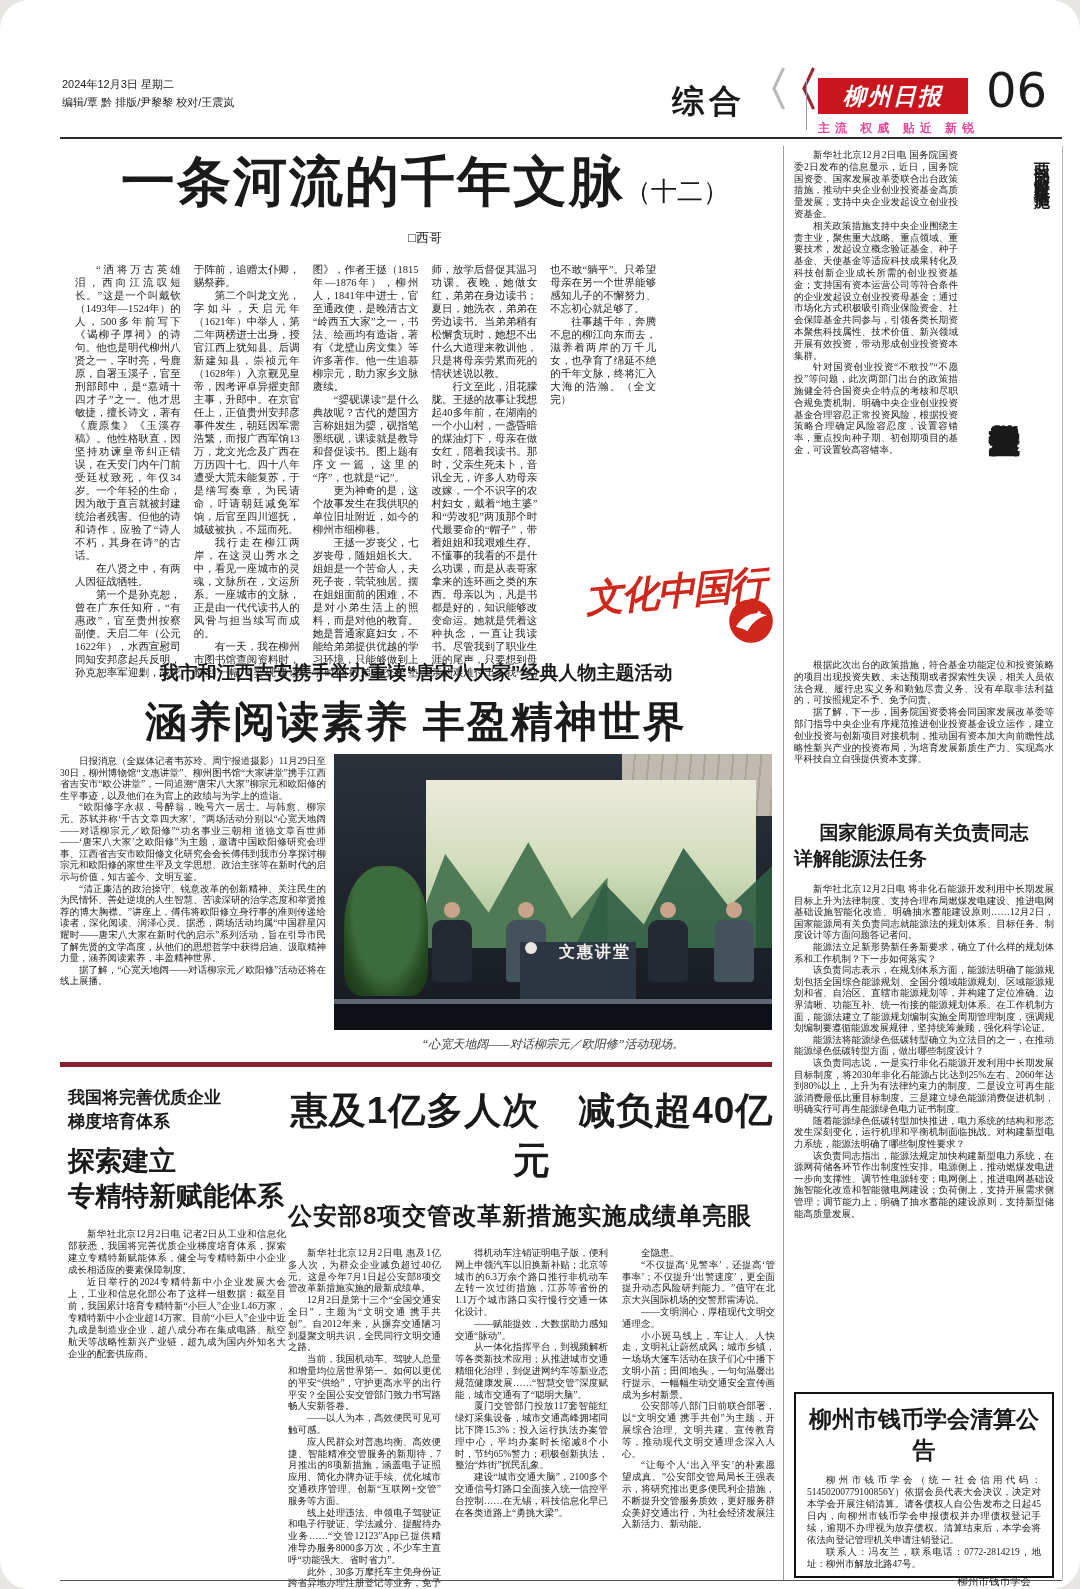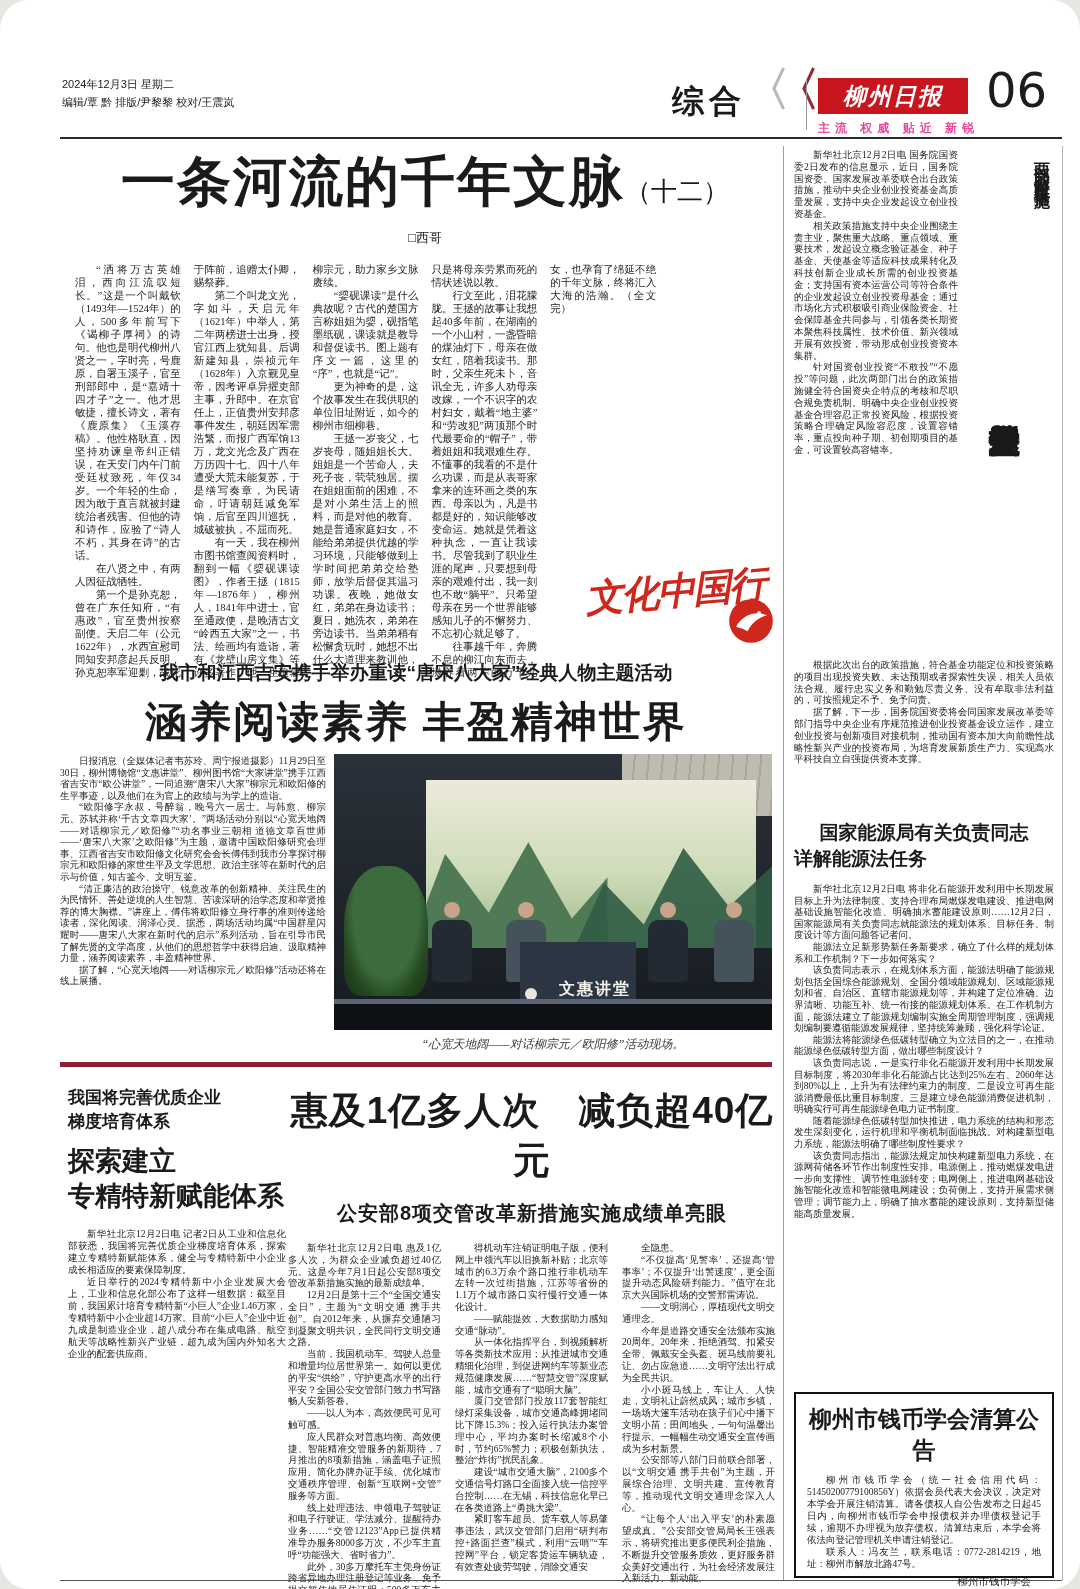--- a/index.html
+++ b/index.html
@@ -121,6 +121,7 @@
         <p class="para">在八贤之中，有两人因征战牺牲。</p>
         <p class="para">第一个是孙克恕，曾在广东任知府，“有惠政”，官至贵州按察副使。天启二年（公元1622年），水西宣慰司同知安邦彦起兵反明，孙克恕率军迎剿，战死于阵前，追赠太仆卿，赐祭葬。</p>
         <p class="para">第二个叫龙文光，字如斗，天启元年（1621年）中举人，第二年两榜进士出身，授官江西上犹知县。后调新建知县，崇祯元年（1628年）入京觐见皇帝，因考评卓异擢吏部主事，升郎中。在京官任上，正值贵州安邦彦事件发生，朝廷因军需浩繁，而报广西军饷13万，龙文光念及广西在万历四十七、四十八年遭受大荒未能复苏，于是缮写奏章，为民请命，吁请朝廷减免军饷，后官至四川巡抚，城破被执，不屈而死。</p>
+        <p class="para">我行走在柳江两岸，在这灵山秀水之中，看见一座城市的灵魂，文脉所在，文运所系。一座城市的文脉，正是由一代代读书人的风骨与担当续写而成的。</p>
         <p class="para">有一天，我在柳州市图书馆查阅资料时，翻到一幅《媭砚课读图》，作者王拯（1815年—1876年），柳州人，1841年中进士，官至通政使，是晚清古文“岭西五大家”之一，书法、绘画均有造诣，著有《龙壁山房文集》等许多著作。他一生追慕柳宗元，助力家乡文脉赓续。</p>
         <p class="para">“媭砚课读”是什么典故呢？古代的楚国方言称姐姐为媭，砚指笔墨纸砚，课读就是教导和督促读书。图上题有序文一篇，这里的“序”，也就是“记”。</p>
         <p class="para">更为神奇的是，这个故事发生在我供职的单位旧址附近，如今的柳州市细柳巷。</p>

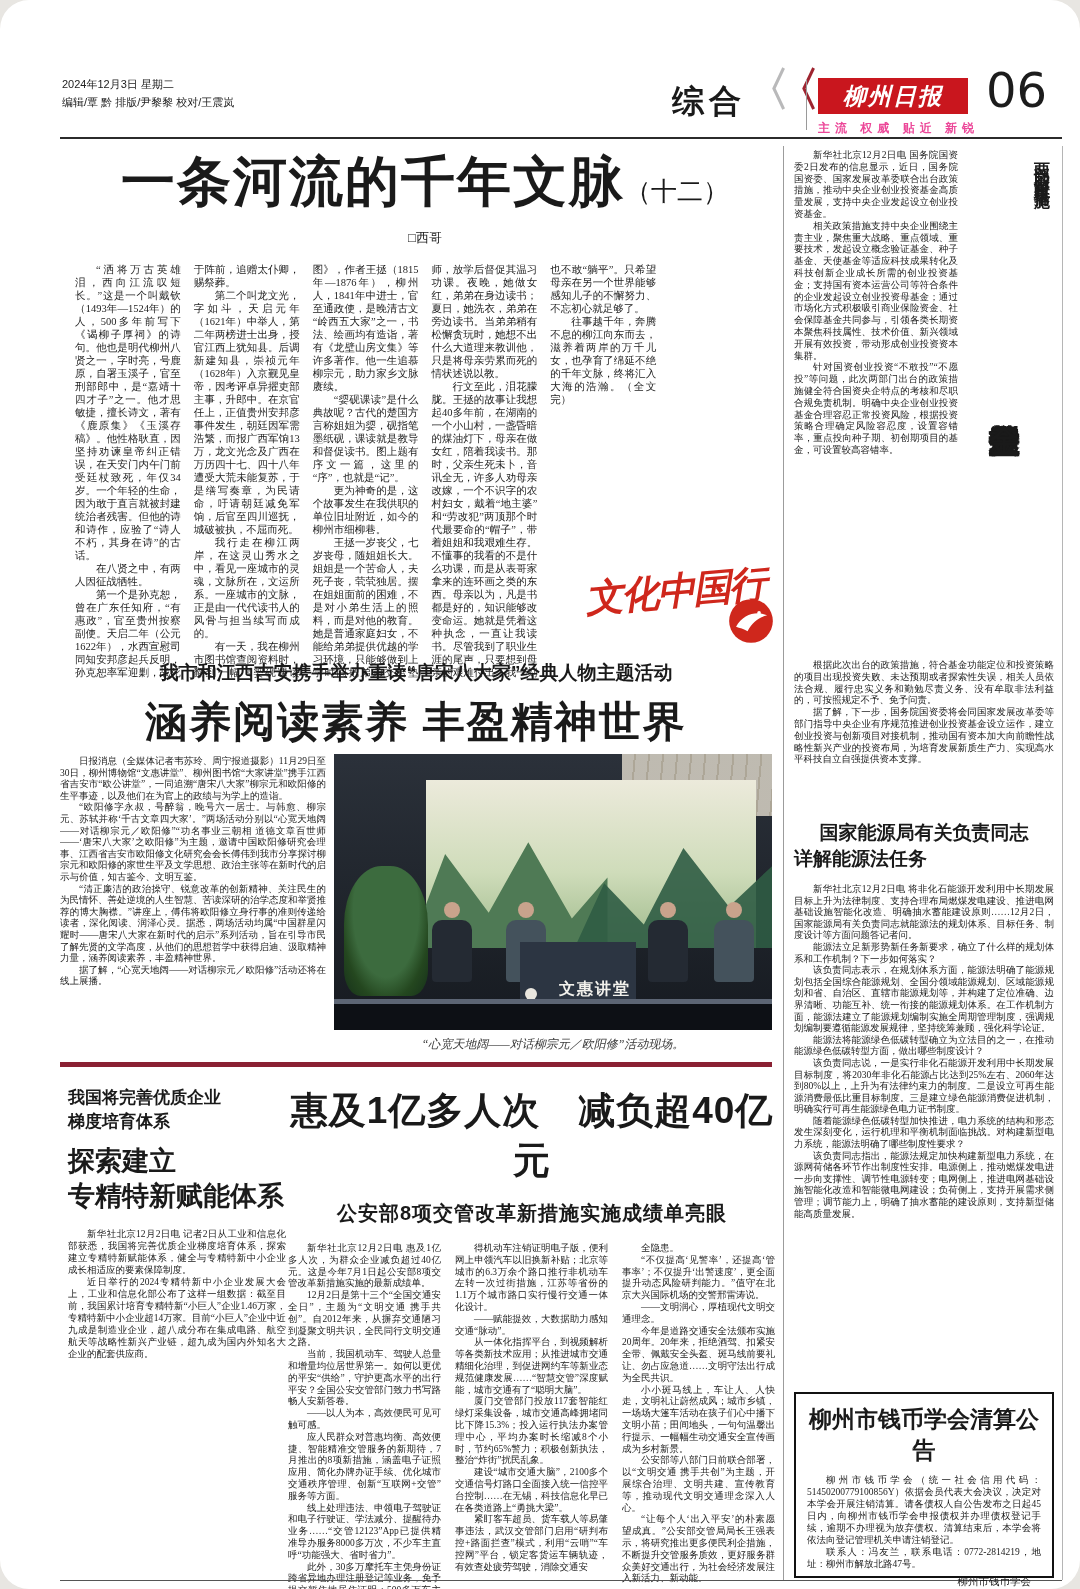--- a/index.html
+++ b/index.html
@@ -52,7 +52,7 @@
   .person .head { width:16px; height:16px; border-radius:50%; background:#c9a38c; margin:0 auto; }
   .person .body { width:40px; height:62px; border-radius:10px 10px 4px 4px; background:#242a33; margin:2px auto 0; }
   .person.alt .body { background:#44525c; }
-  .lectern { position:absolute; left:186px; bottom:30px; width:116px; height:58px; background:#2c3542; display:flex; align-items:flex-end; justify-content:center; gap:22px; }
+  .lectern { position:absolute; left:186px; bottom:30px; width:116px; height:58px; background:#2c3542; display:flex; align-items:flex-start; justify-content:center; gap:22px; }
   .lectern .mark { width:12px; height:12px; border-radius:50%; background:#e9e6df; }
   .lectern .sign { color:#f2f1ec; font-size:16px; font-weight:700; letter-spacing:2px; font-family:"Liberation Serif", serif; }
   .stage-front { position:absolute; left:0; bottom:0; width:100%; height:26px; background:#0d1015; }

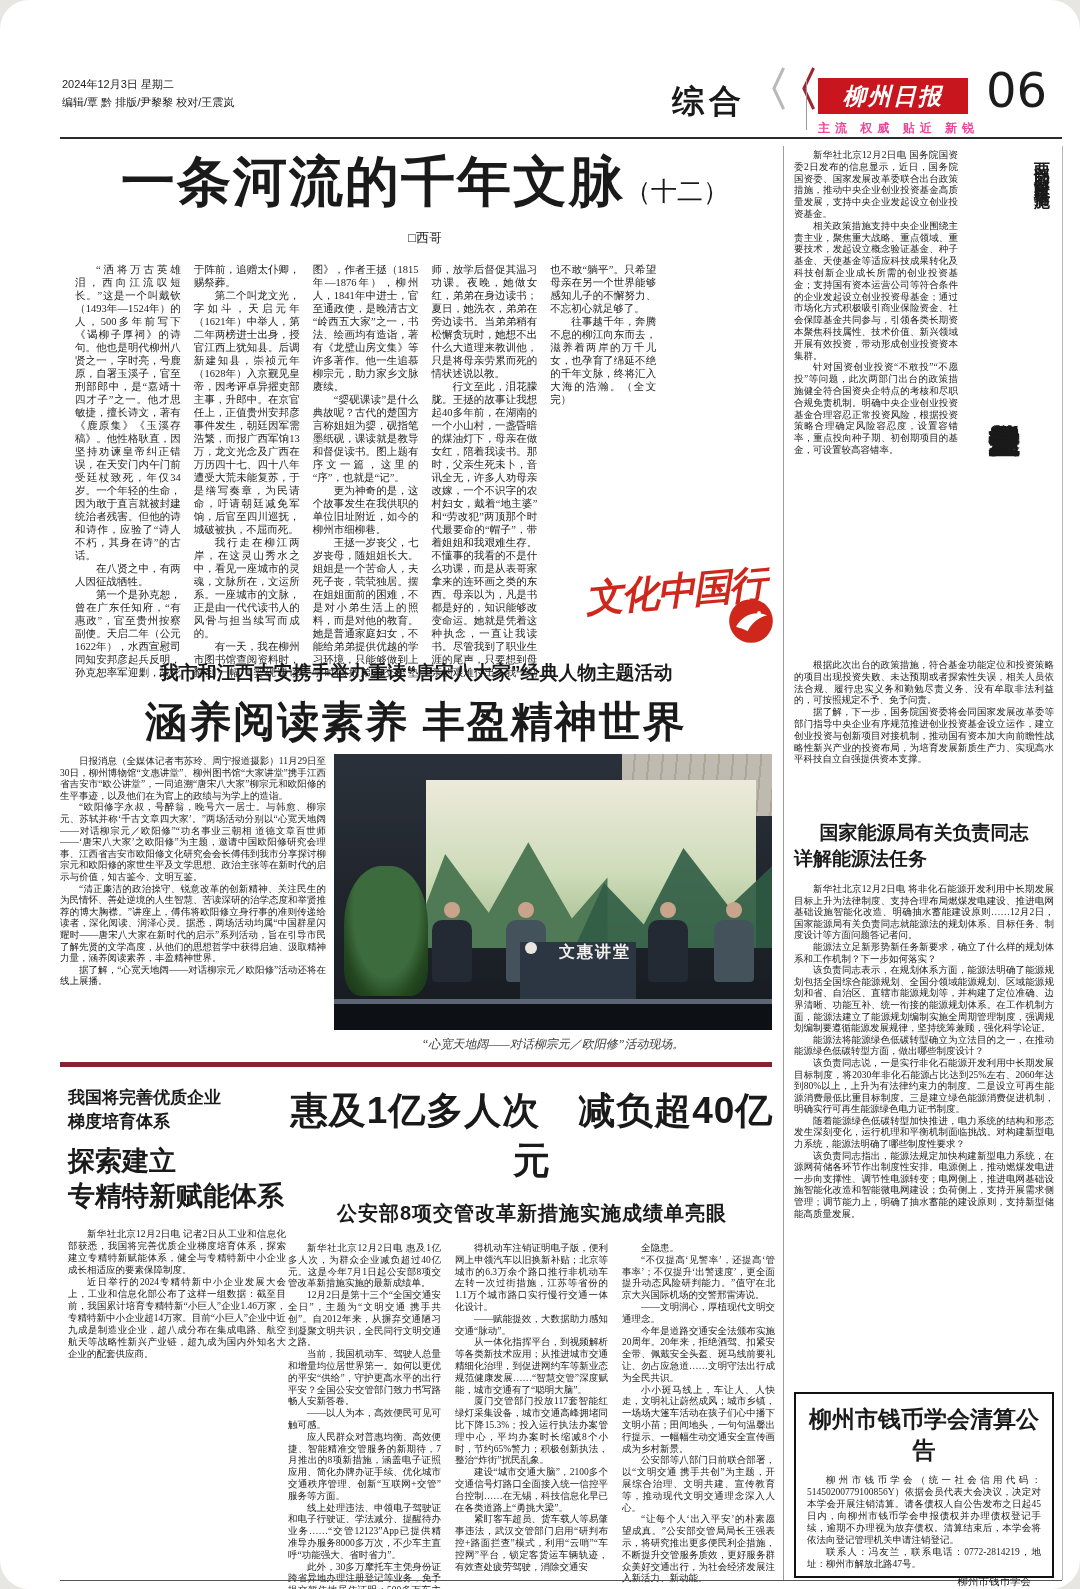--- a/index.html
+++ b/index.html
@@ -69,7 +69,7 @@
   
   .traffic { position:absolute; left:288px; top:1086px; width:488px; }
   .traffic-headline { text-align:center; font-size:37px; font-weight:900; letter-spacing:1px; font-family:"Liberation Sans", sans-serif; }
-  .traffic-subhead { text-align:center; font-size:20px; font-weight:700; margin-top:14px; letter-spacing:1px; font-family:"Liberation Sans", sans-serif; }
+  .traffic-subhead { text-align:left; font-size:24px; font-weight:700; margin-top:14px; letter-spacing:1px; font-family:"Liberation Sans", sans-serif; }
   .traffic-cols { display:flex; gap:14px; margin-top:16px; }
   .traffic-col { width:153px; height:384px; overflow:hidden; font-size:9.5px; line-height:11.8px; }
 

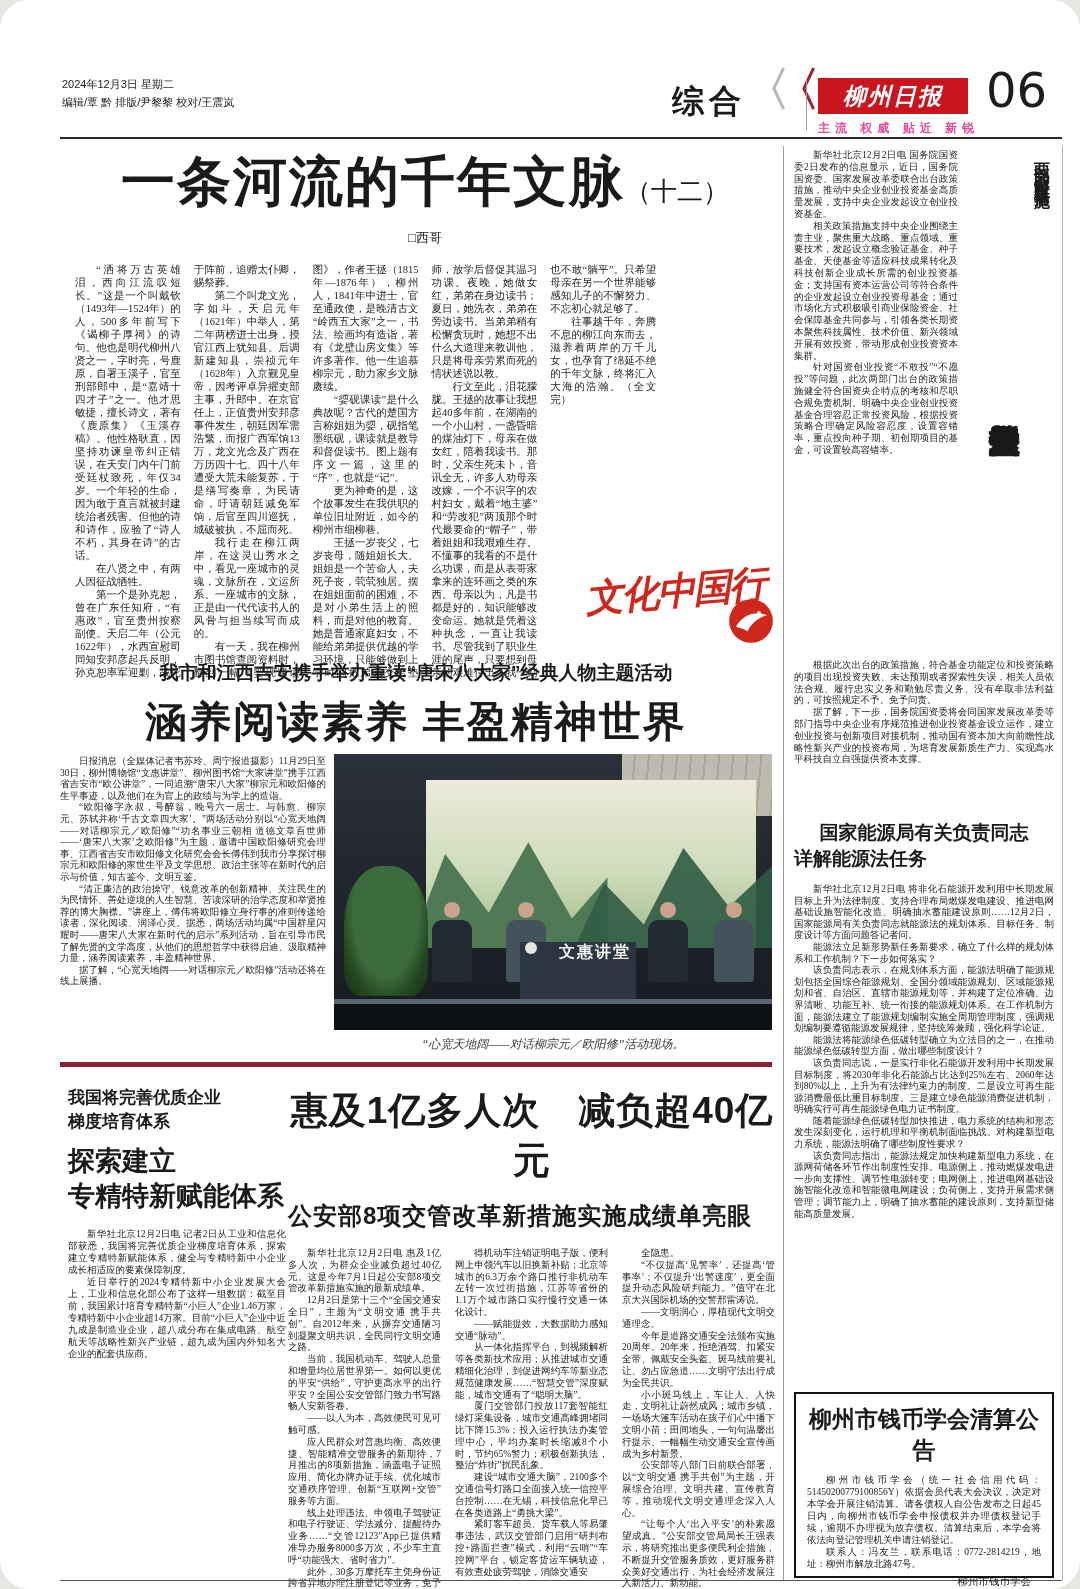--- a/index.html
+++ b/index.html
@@ -223,7 +223,6 @@
           <p class="para">全隐患。</p>
           <p class="para">“不仅提高‘见警率’，还提高‘管事率’；不仅提升‘出警速度’，更全面提升动态风险研判能力。”值守在北京大兴国际机场的交警邢雷涛说。</p>
           <p class="para">——文明润心，厚植现代文明交通理念。</p>
-          <p class="para">今年是道路交通安全法颁布实施20周年。20年来，拒绝酒驾、扣紧安全带、佩戴安全头盔、斑马线前要礼让、勿占应急道……文明守法出行成为全民共识。</p>
           <p class="para">小小斑马线上，车让人、人快走，文明礼让蔚然成风；城市乡镇，一场场大篷车活动在孩子们心中播下文明小苗；田间地头，一句句温馨出行提示、一幅幅生动交通安全宣传画成为乡村新景。</p>
           <p class="para">公安部等八部门日前联合部署，以“文明交通 携手共创”为主题，开展综合治理、文明共建、宣传教育等，推动现代文明交通理念深入人心。</p>
           <p class="para">“让每个人‘出入平安’的朴素愿望成真。”公安部交管局局长王强表示，将研究推出更多便民利企措施，不断提升交管服务质效，更好服务群众美好交通出行，为社会经济发展注入新活力、新动能。</p>

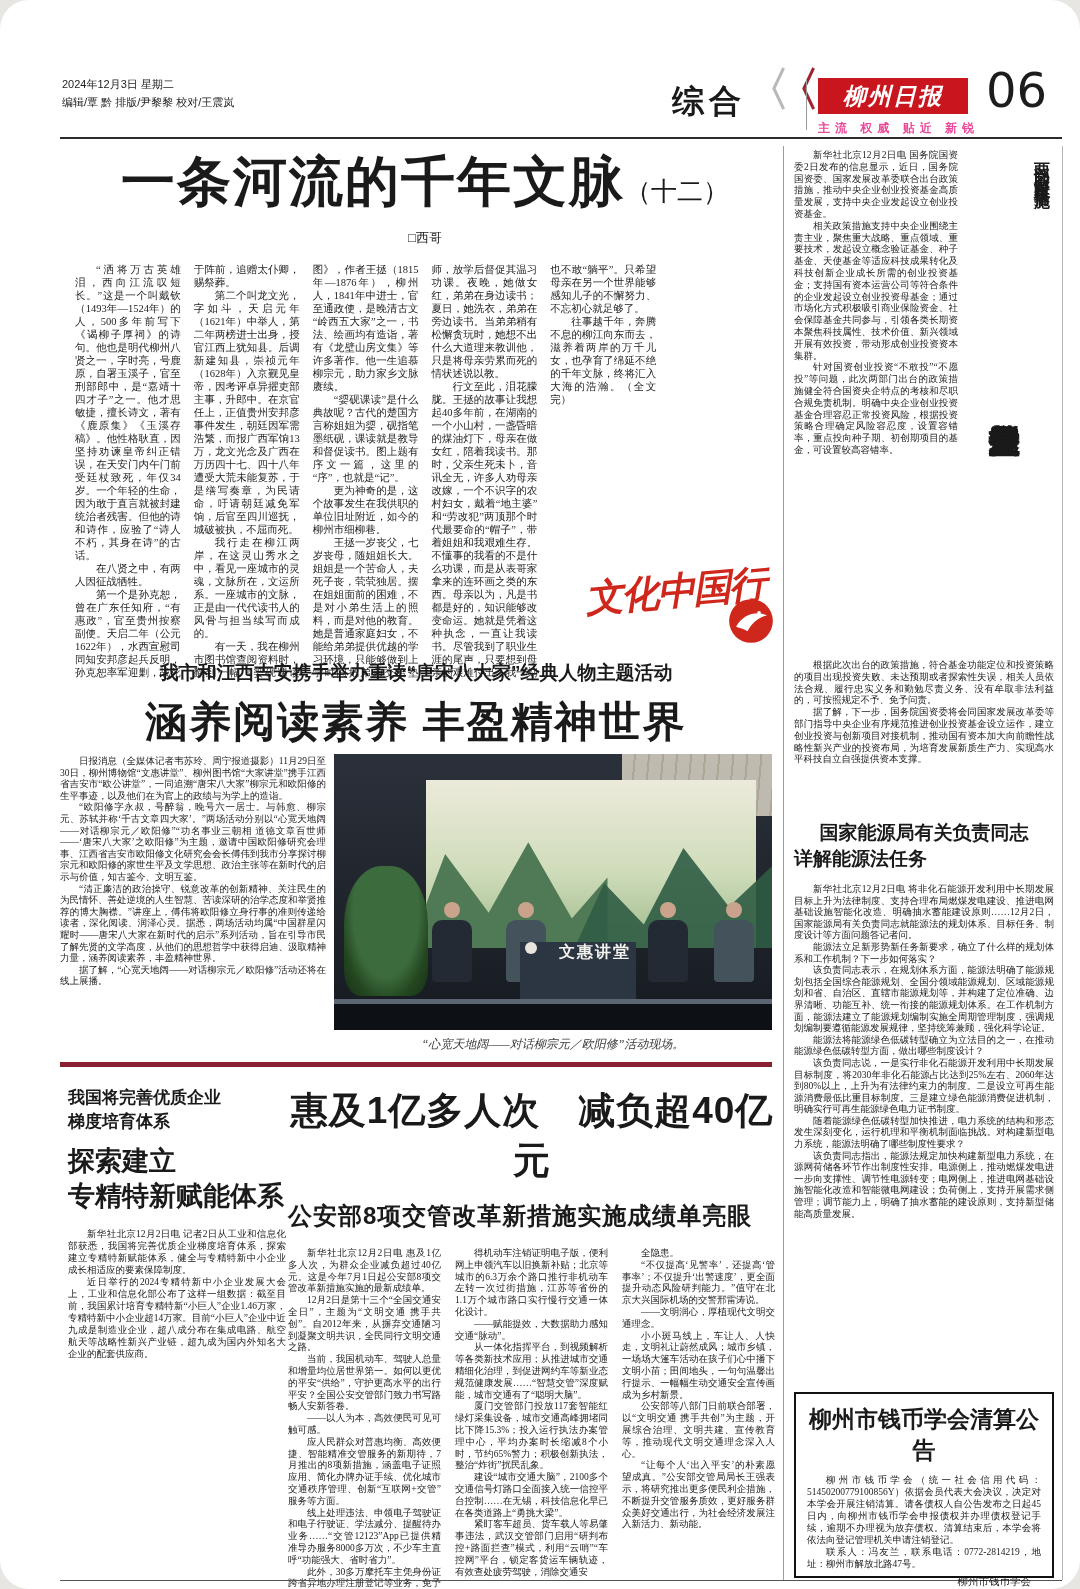--- a/index.html
+++ b/index.html
@@ -217,7 +217,6 @@
           <p class="para">从一体化指挥平台，到视频解析等各类新技术应用；从推进城市交通精细化治理，到促进网约车等新业态规范健康发展……“智慧交管”深度赋能，城市交通有了“聪明大脑”。</p>
           <p class="para">厦门交管部门投放117套智能红绿灯采集设备，城市交通高峰拥堵同比下降15.3%；投入运行执法办案管理中心，平均办案时长缩减8个小时，节约65%警力；积极创新执法，整治“炸街”扰民乱象。</p>
           <p class="para">建设“城市交通大脑”，2100多个交通信号灯路口全面接入统一信控平台控制……在无锡，科技信息化早已在各类道路上“勇挑大梁”。</p>
-          <p class="para">紧盯客车超员、货车载人等易肇事违法，武汉交管部门启用“研判布控+路面拦查”模式，利用“云哨”“车控网”平台，锁定客货运车辆轨迹，有效查处疲劳驾驶，消除交通安</p>
         </div>
       <div class="traffic-col">
           <p class="para">全隐患。</p>

